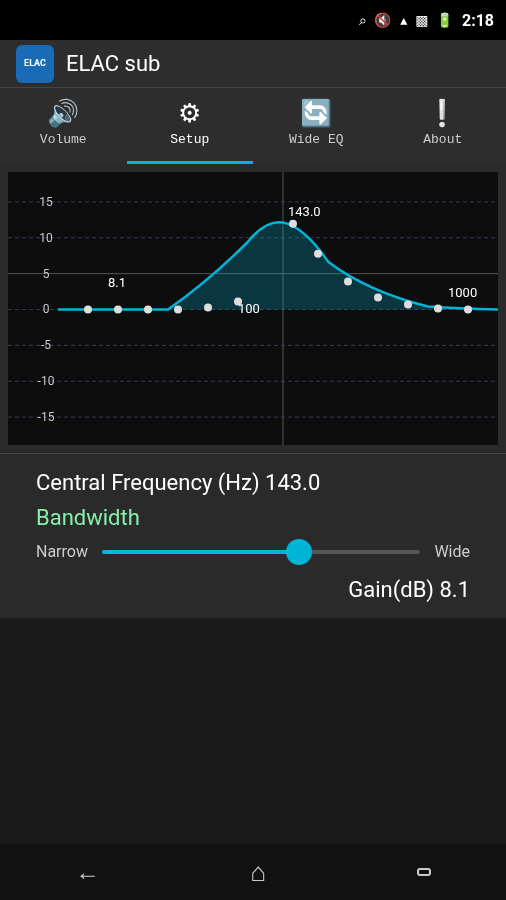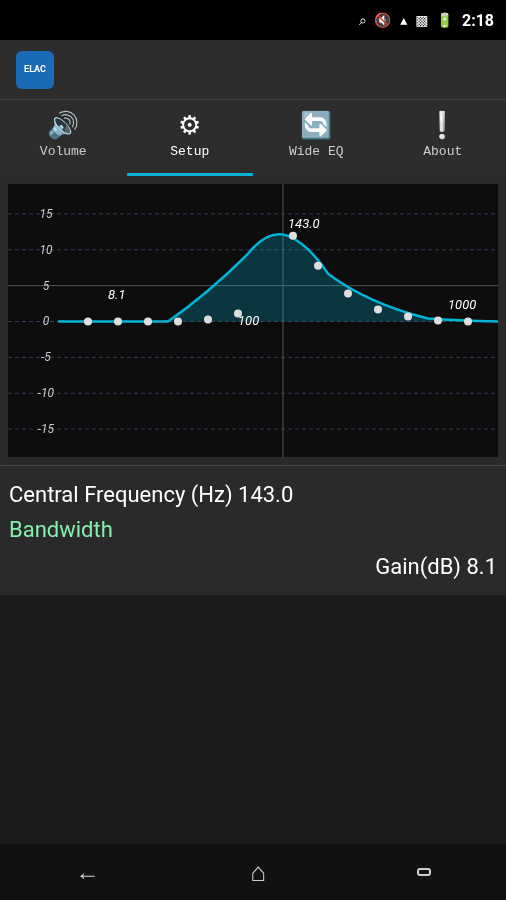--- a/index.html
+++ b/index.html
@@ -29,7 +29,7 @@
     
     #title-bar {
       width: 100%;
-      height: 60px;
+      height: 48px;
       background: #2d2d2d;
       display: flex;
       align-items: center;

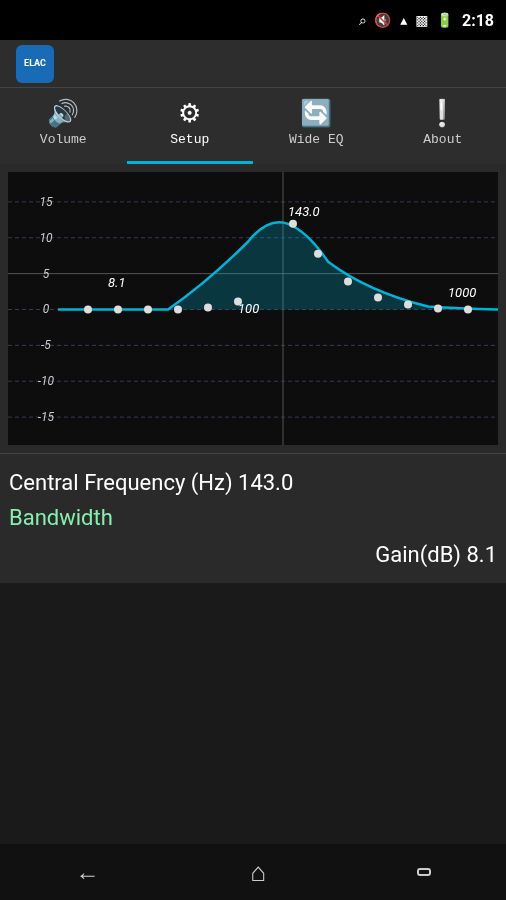--- a/index.html
+++ b/index.html
@@ -201,6 +201,7 @@
   <div class="app-logo">
     <span style="font-size:9px;line-height:1.1;">ELAC</span>
   </div>
+  <span class="app-title">ELAC sub</span>
 </div>
 
 <div id="tab-bar">

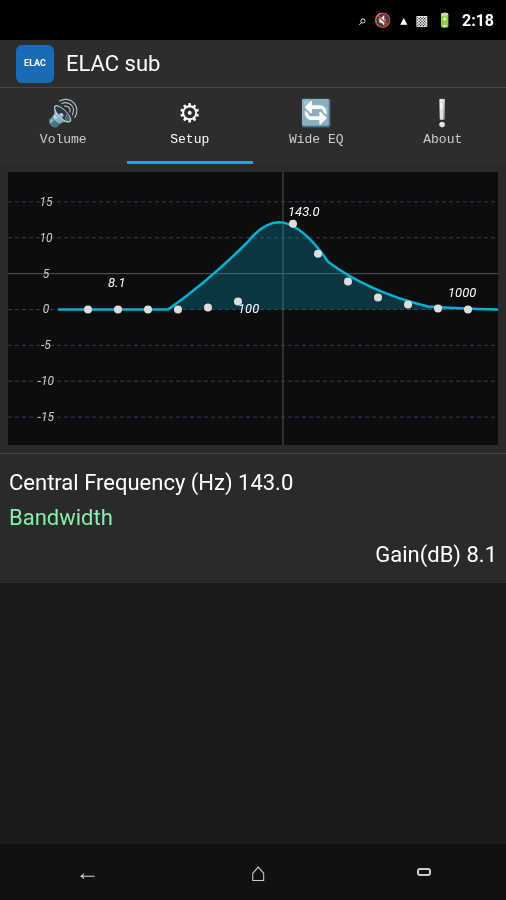--- a/index.html
+++ b/index.html
@@ -98,7 +98,6 @@
       background: #8b5cf6;
       position: relative;
       overflow: hidden;
-      font-style: italic;
     }
 
     

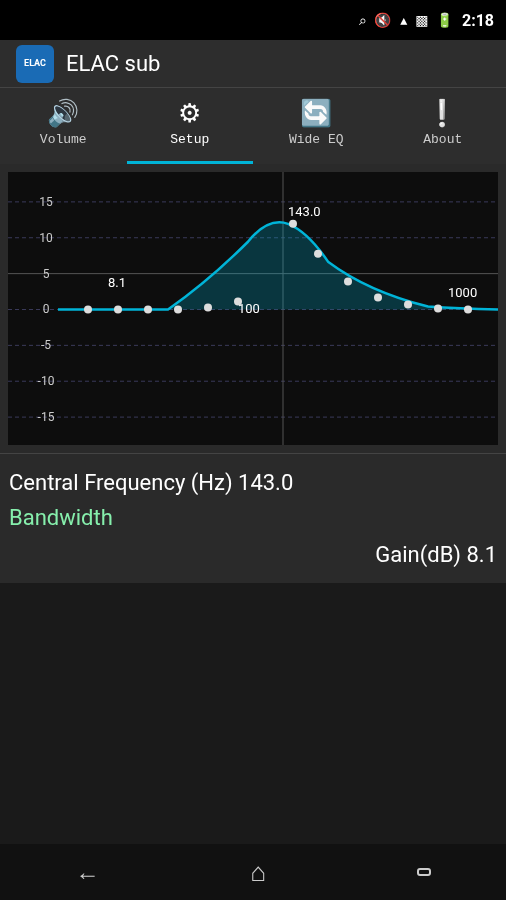--- a/index.html
+++ b/index.html
@@ -103,7 +103,7 @@
     
     #controls {
       background: #2a2a2a;
-      padding: 16px 9px;
+      padding: 16px 36px;
     }
     .control-label {
       font-size: 22px;

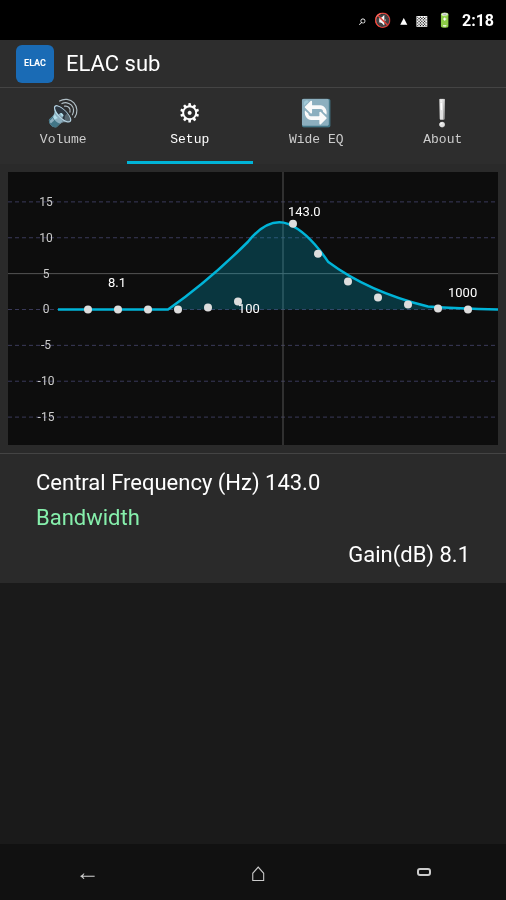--- a/index.html
+++ b/index.html
@@ -278,6 +278,14 @@
 
   <div class="section-title">Bandwidth</div>
 
+  <div class="slider-row" style="margin-top:8px;">
+    <span class="slider-min-label" style="min-width:56px;">Narrow</span>
+    <div class="slider-track">
+      <div class="slider-fill" style="width: 62%;"></div>
+      <div class="slider-thumb" style="left: calc(62% - 13px);"></div>
+    </div>
+    <span class="slider-max-label" style="min-width:40px;">Wide</span>
+  </div>
 
   <div class="gain-label">Gain(dB) 8.1</div>
 </div>

